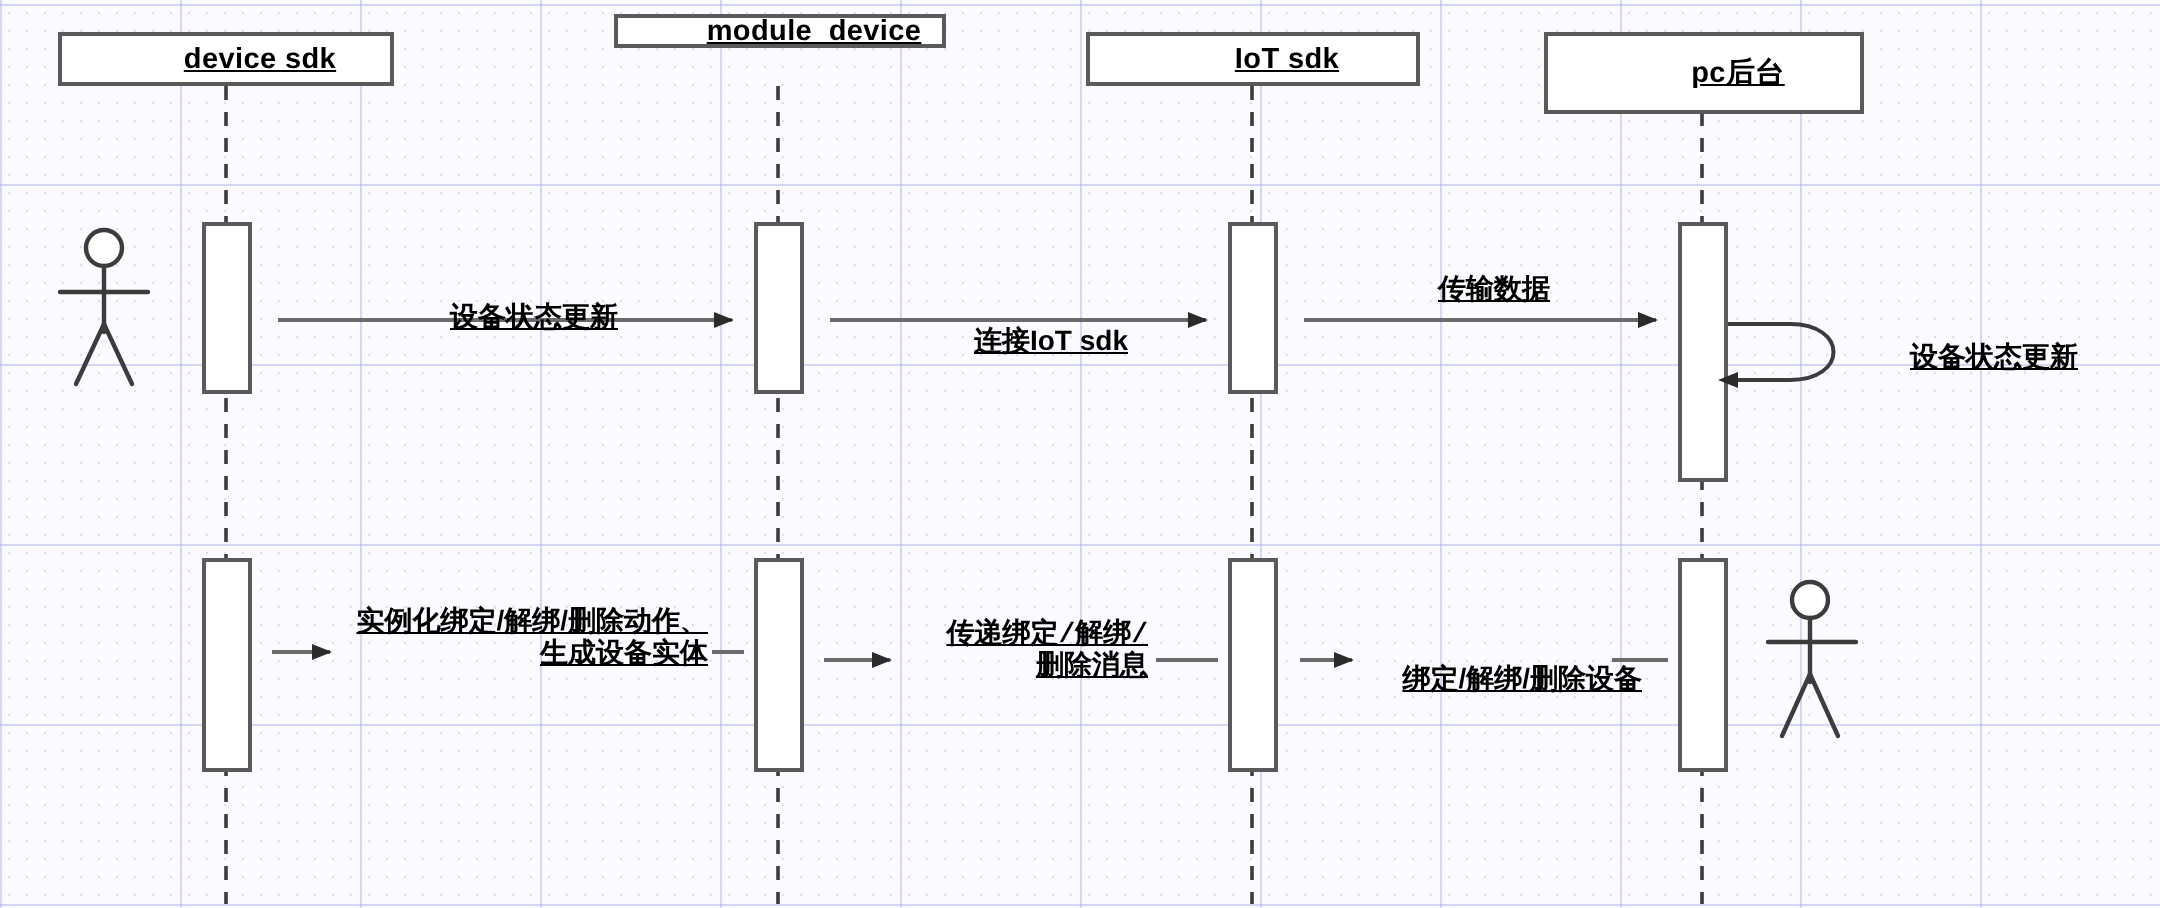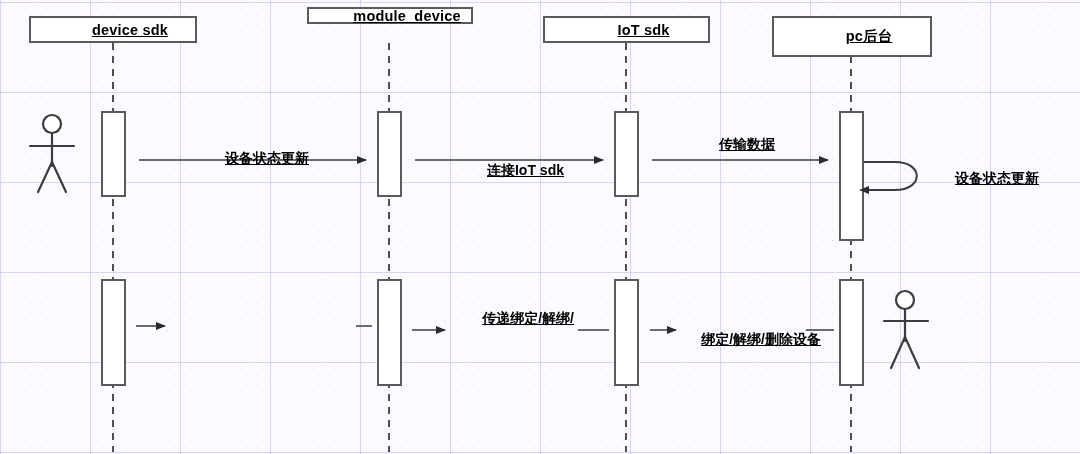--- a/index.html
+++ b/index.html
@@ -170,6 +170,10 @@
     <span class="ln">传递绑定/解绑/</span>
   </div>
 
+  <div class="msg-label" style="left:148px; top:302px; width:206px;">
+    <span class="ln">实例化绑定/解绑/删除动作、</span>
+    <span class="ln">生成设备实体</span>
+  </div>
 
 </div>
 

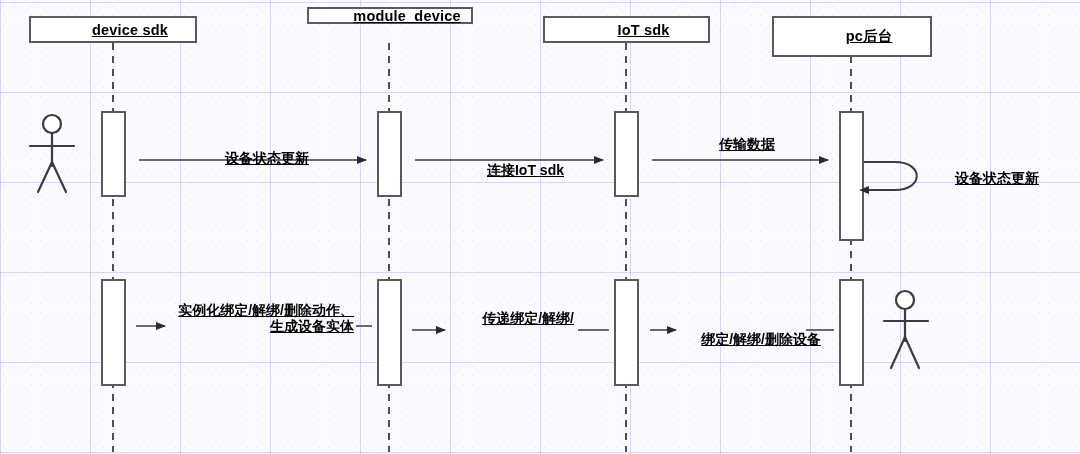--- a/index.html
+++ b/index.html
@@ -166,7 +166,7 @@
     <span class="ln">绑定/解绑/删除设备</span>
   </div>
 
-  <div class="msg-label" style="left:450px; top:310px; width:124px;">
+  <div class="msg-label" style="left:450px; top:310px; width:124px;font-family:Liberation Mono, monospace;">
     <span class="ln">传递绑定/解绑/</span>
   </div>
 

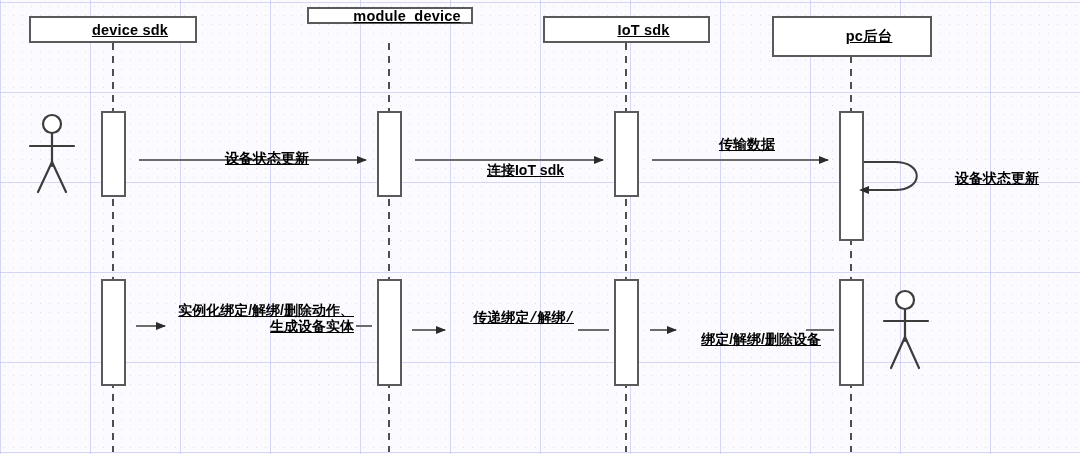--- a/index.html
+++ b/index.html
@@ -168,6 +168,7 @@
 
   <div class="msg-label" style="left:450px; top:310px; width:124px;font-family:Liberation Mono, monospace;">
     <span class="ln">传递绑定/解绑/</span>
+    <span class="ln">删除消息</span>
   </div>
 
   <div class="msg-label" style="left:148px; top:302px; width:206px;">

